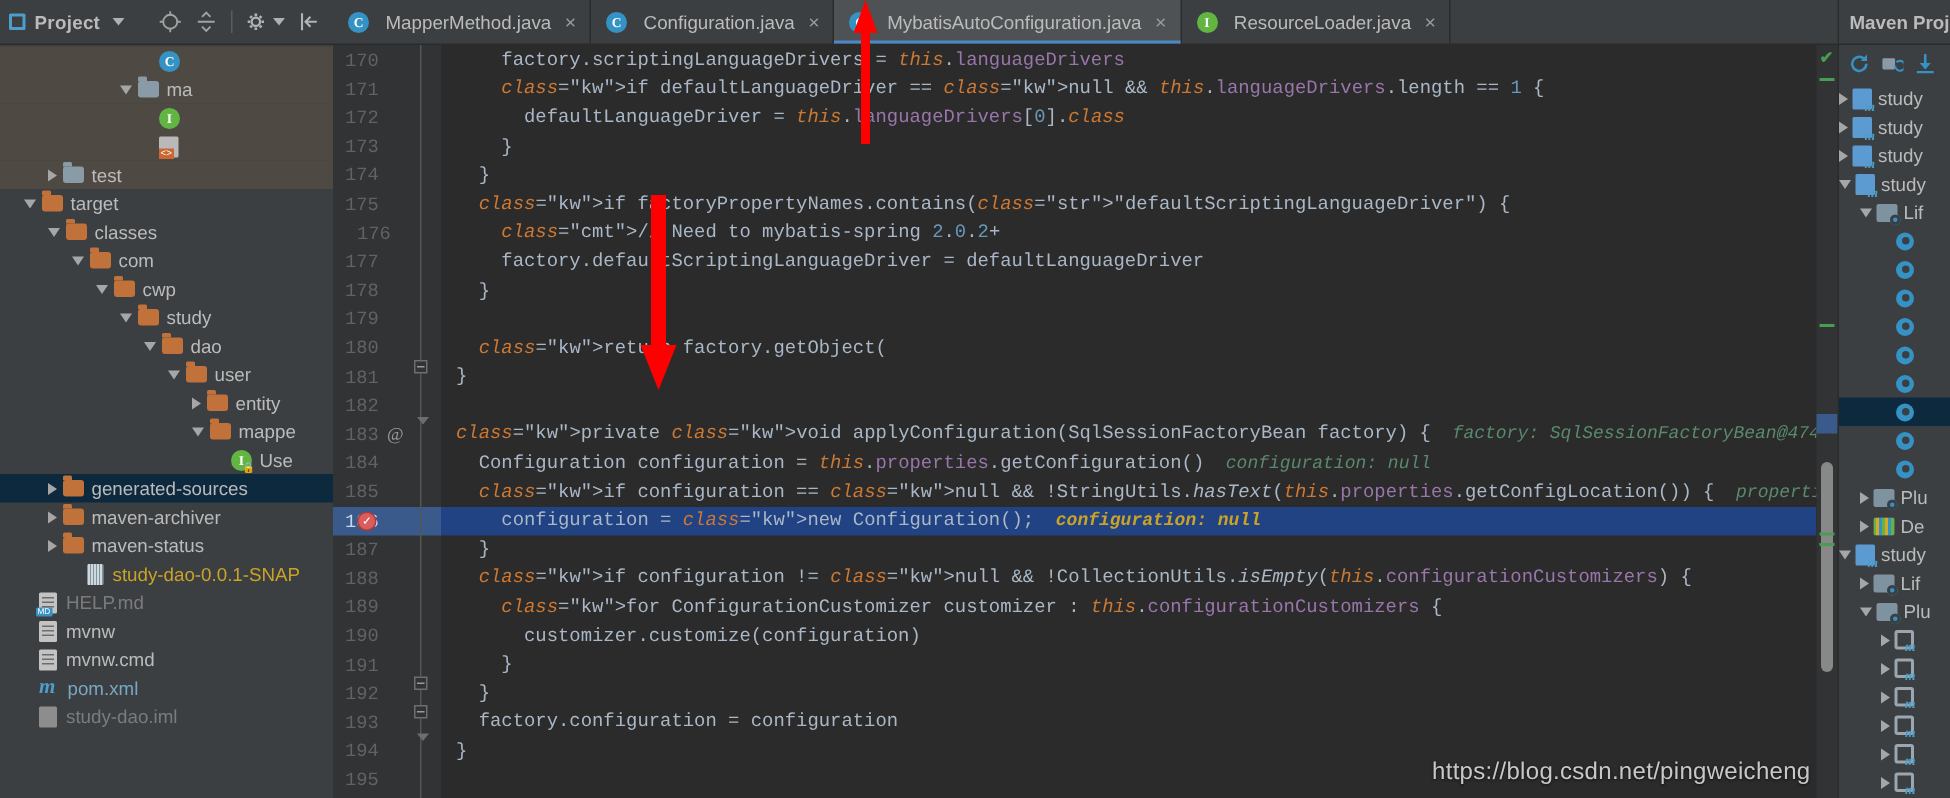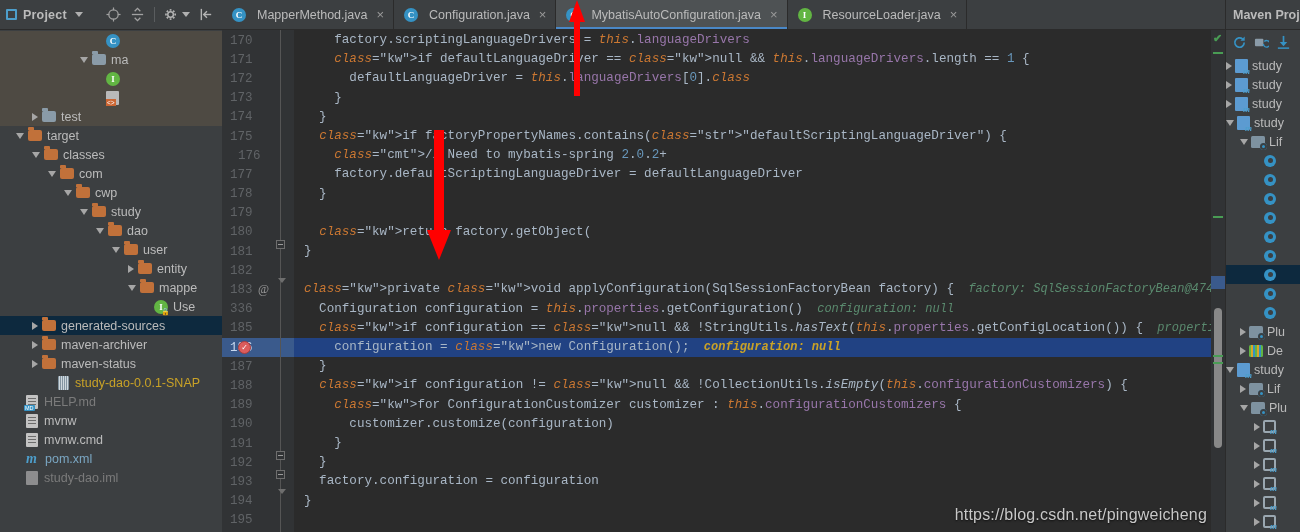--- a/index.html
+++ b/index.html
@@ -599,7 +599,7 @@
             <span class="gmark atIcon" style="left:36px;top:2px">@</span>
           </div>
           <div class="gline">
-            <span style="position:absolute;left:8px">336</span>
+            <span style="position:absolute;left:8px">184</span>
           </div>
           <div class="gline">
             <span style="position:absolute;left:8px">185</span>

